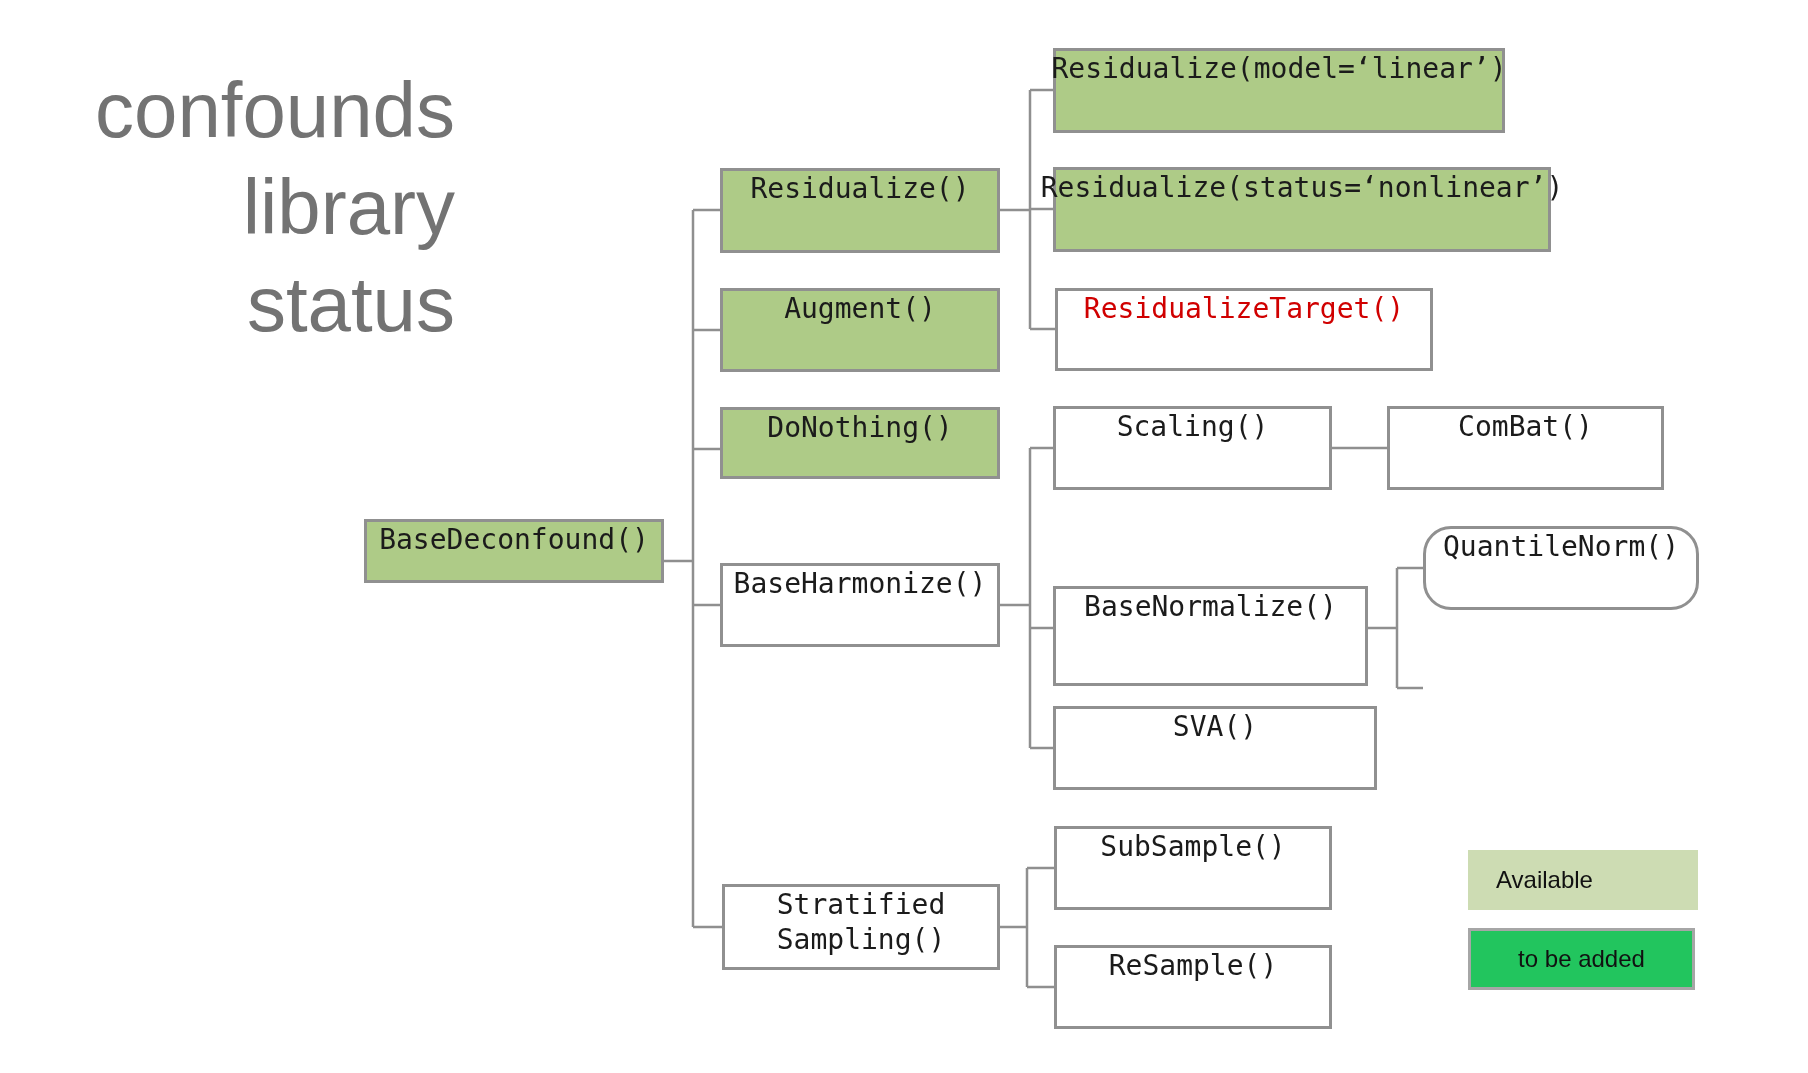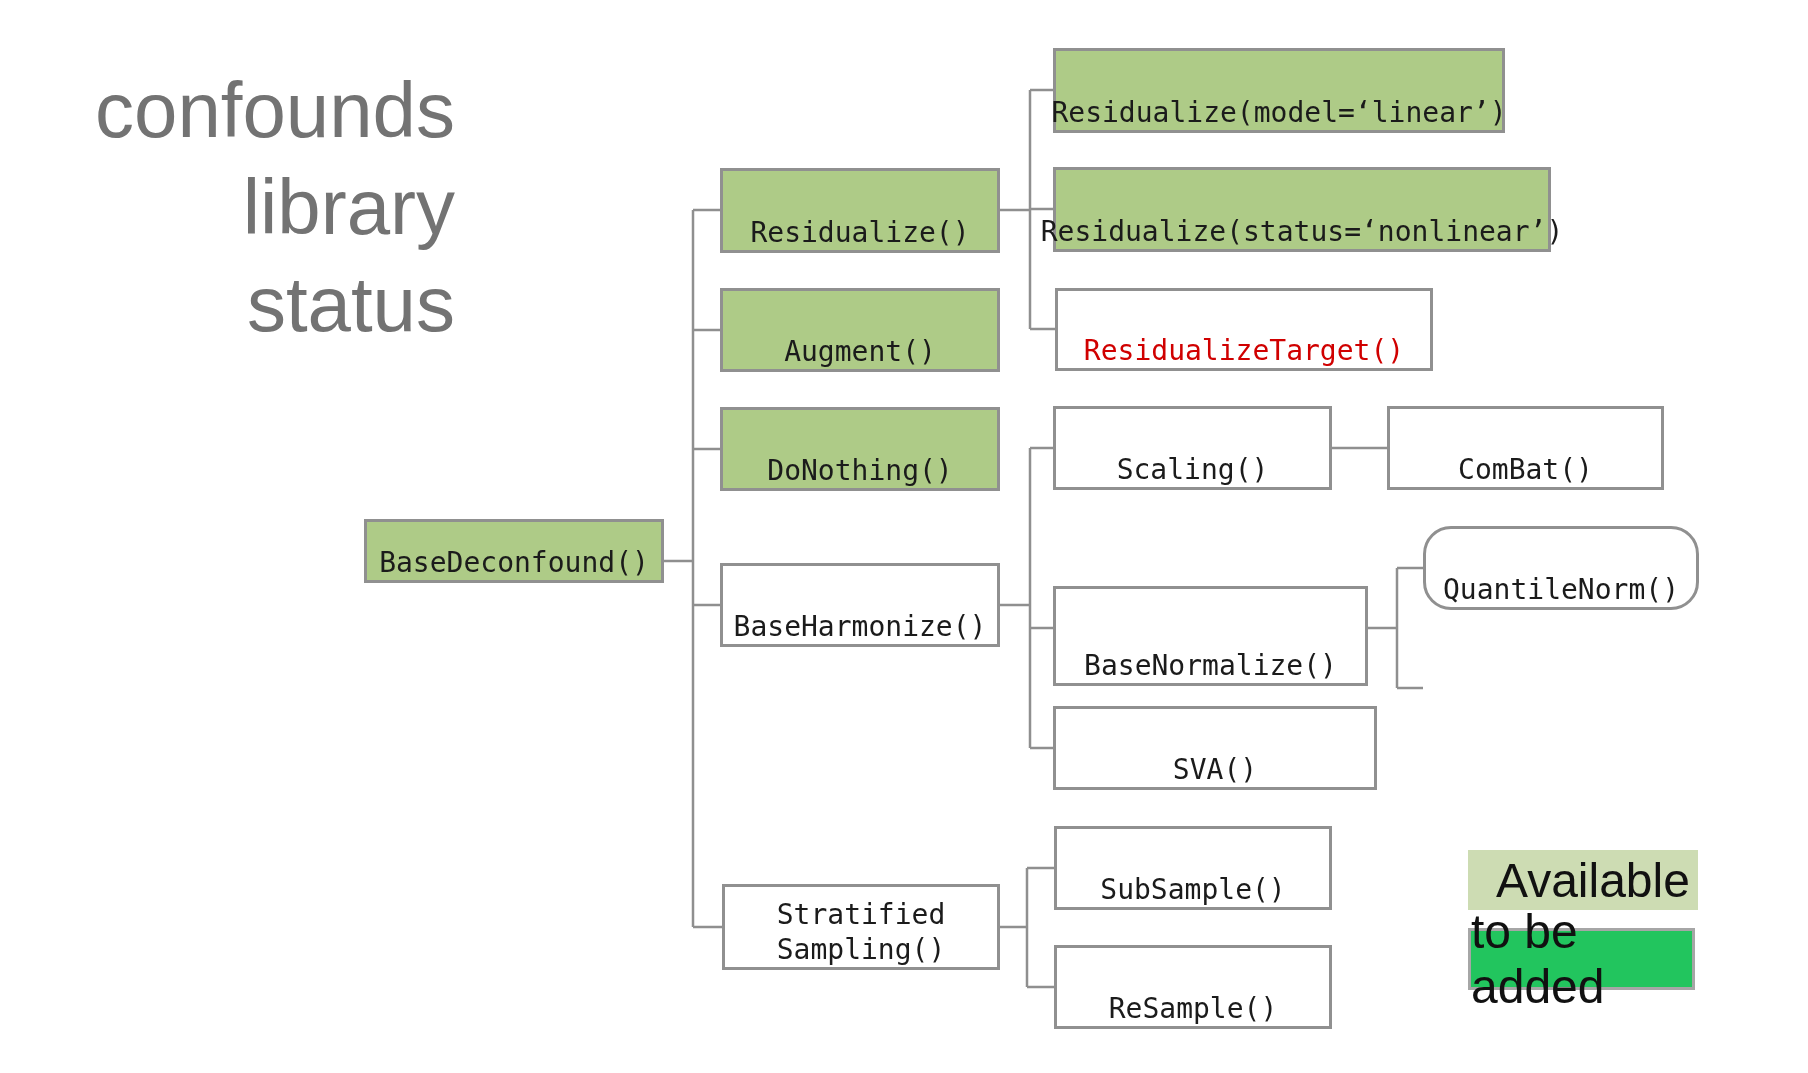--- a/index.html
+++ b/index.html
@@ -30,7 +30,7 @@
   #wires path{stroke:var(--line-gray);stroke-width:2.5;fill:none;}
   
   .node{
-    position:absolute;display:flex;align-items:flex-end;justify-content:center;
+    position:absolute;display:flex;align-items:flex-start;justify-content:center;
     box-sizing:border-box;border:3px solid var(--border-gray);
     background:#fff;font-size:28px;white-space:pre-line;text-align:center;
     line-height:1.25;

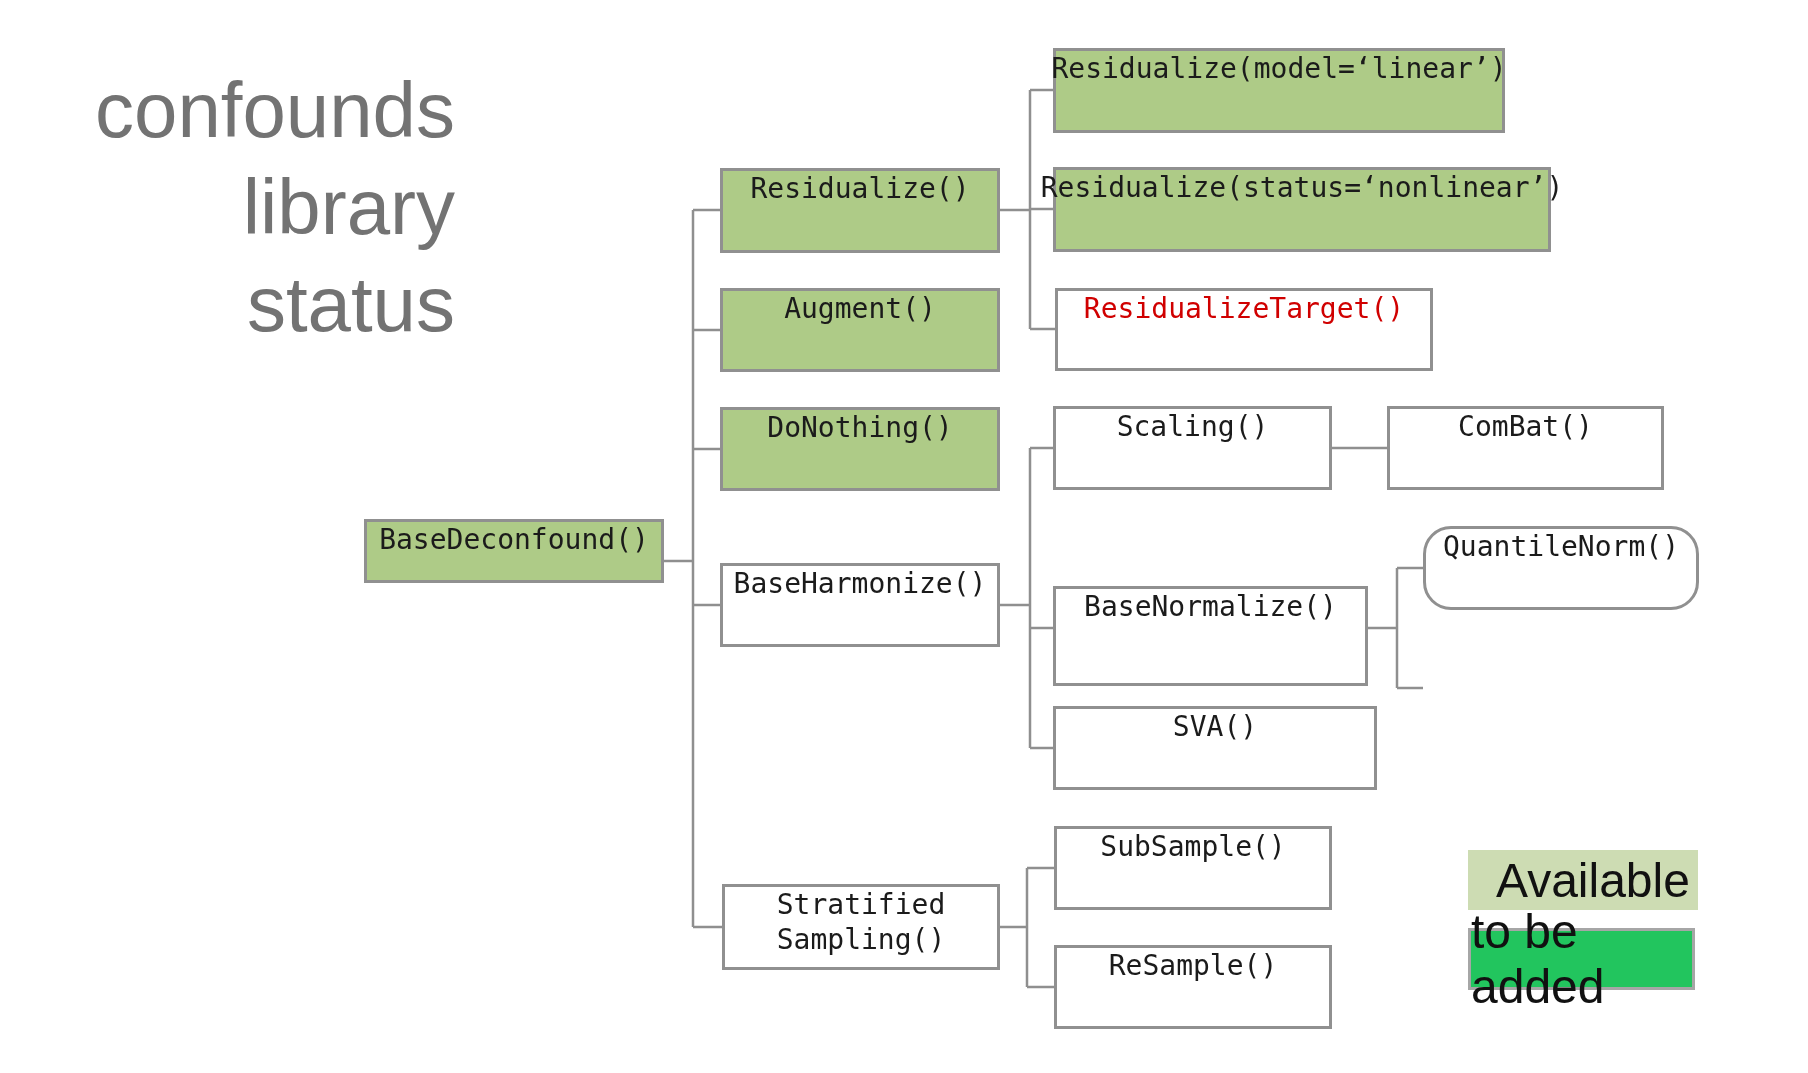--- a/index.html
+++ b/index.html
@@ -41,7 +41,7 @@
   #n-root      {left:364px;top:519px;width:300px;height:64px;}
   #n-residualize{left:720px;top:168px;width:280px;height:85px;}
   #n-augment   {left:720px;top:288px;width:280px;height:84px;}
-  #n-donothing {left:720px;top:407px;width:280px;height:84px;}
+  #n-donothing {left:720px;top:407px;width:280px;height:72px;}
   #n-harmonize {left:720px;top:563px;width:280px;height:84px;}
   #n-stratified{left:722px;top:884px;width:278px;height:86px;}
   #n-linear    {left:1053px;top:48px;width:452px;height:85px;}

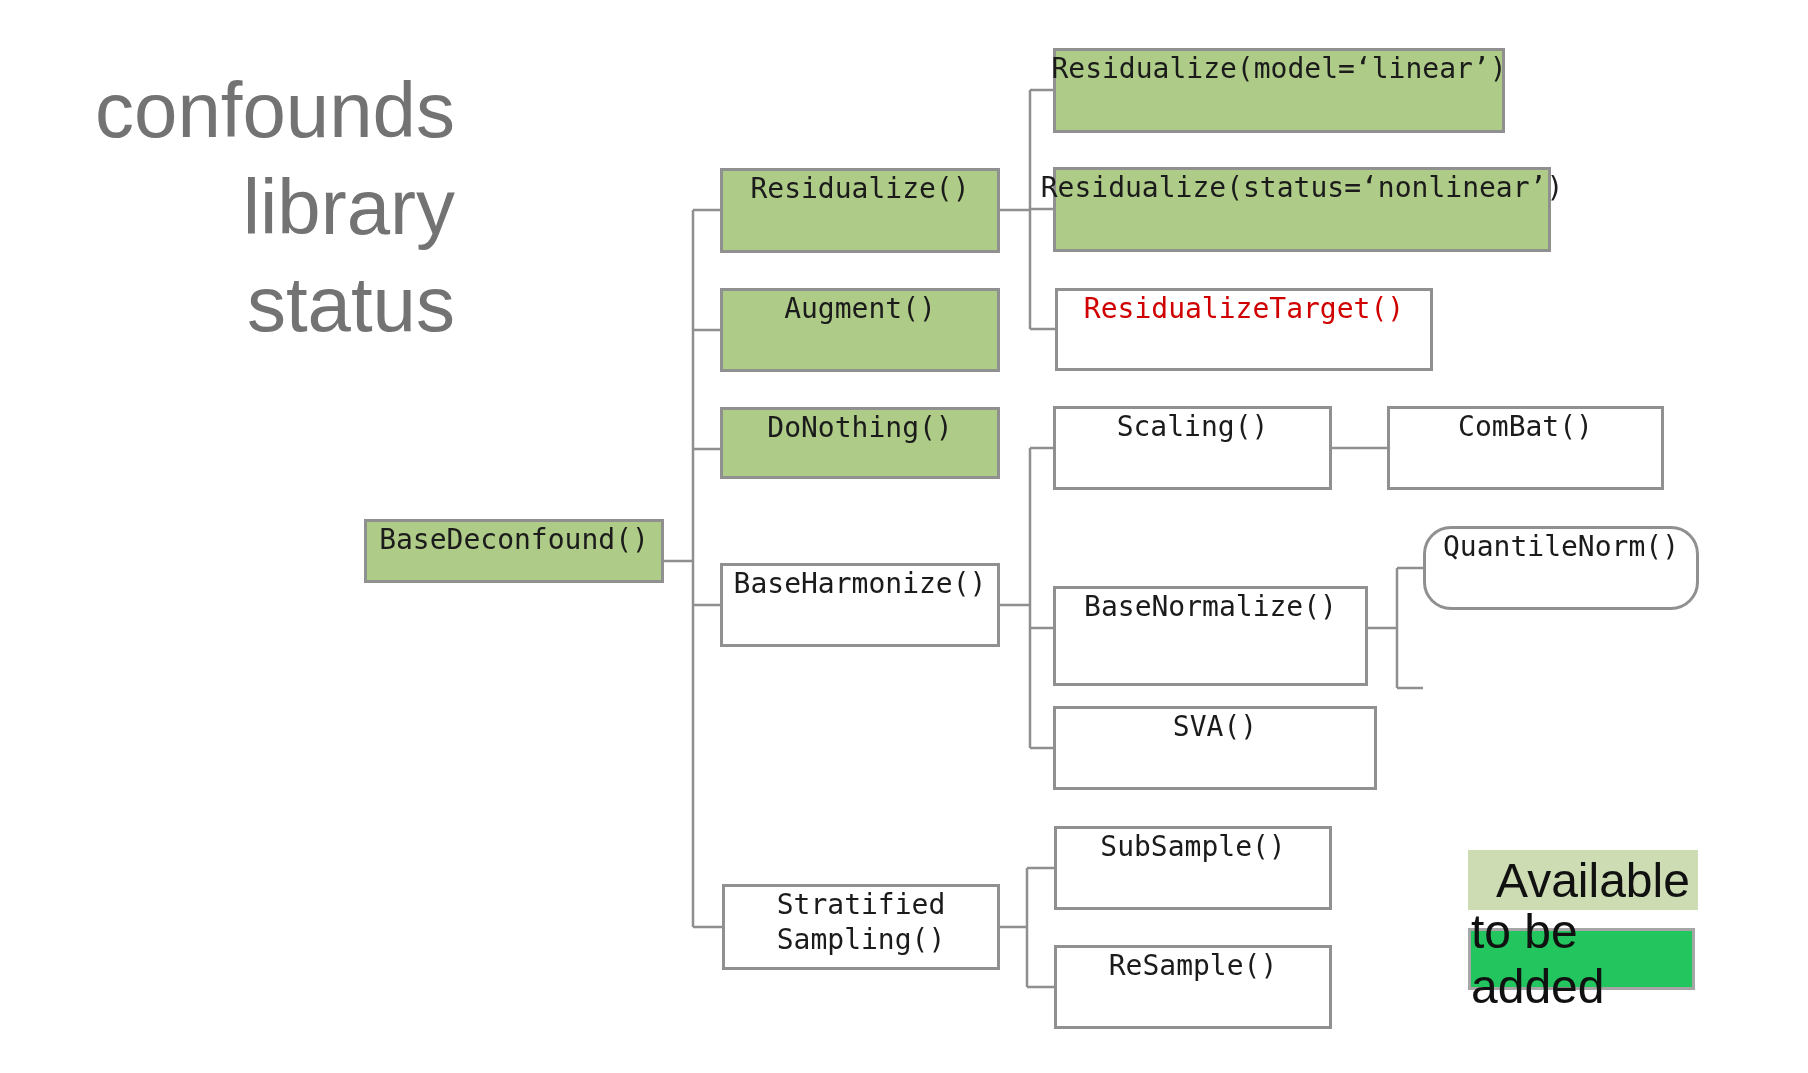--- a/index.html
+++ b/index.html
@@ -58,7 +58,7 @@
   
   .legend-box{
     position:absolute;display:flex;align-items:center;box-sizing:border-box;
-    font-family:"Liberation Sans","DejaVu Sans",sans-serif;font-size:48px;color:#111;
+    font-family:"Liberation Sans","DejaVu Sans",sans-serif;font-size:24px;color:#111;
   }
   #legend-available{
     left:1468px;top:850px;width:230px;height:60px;

